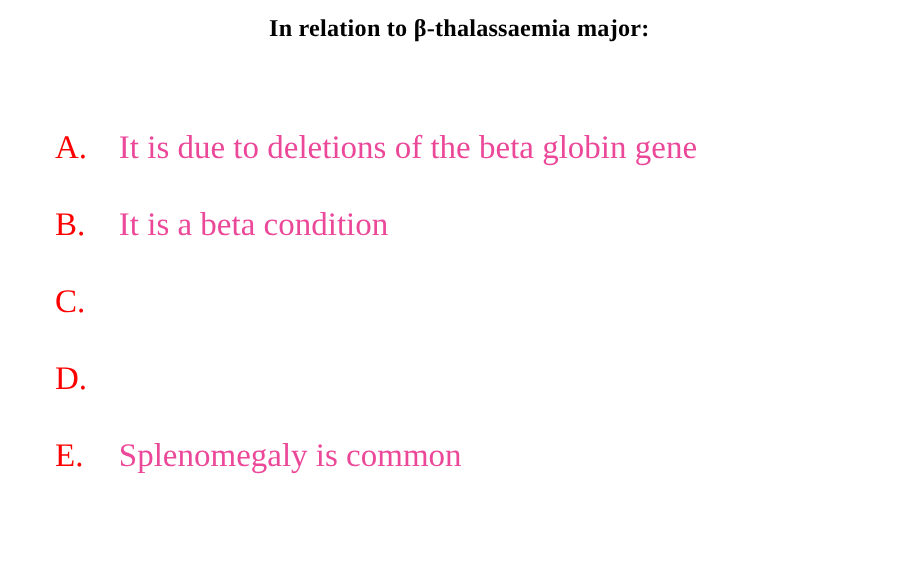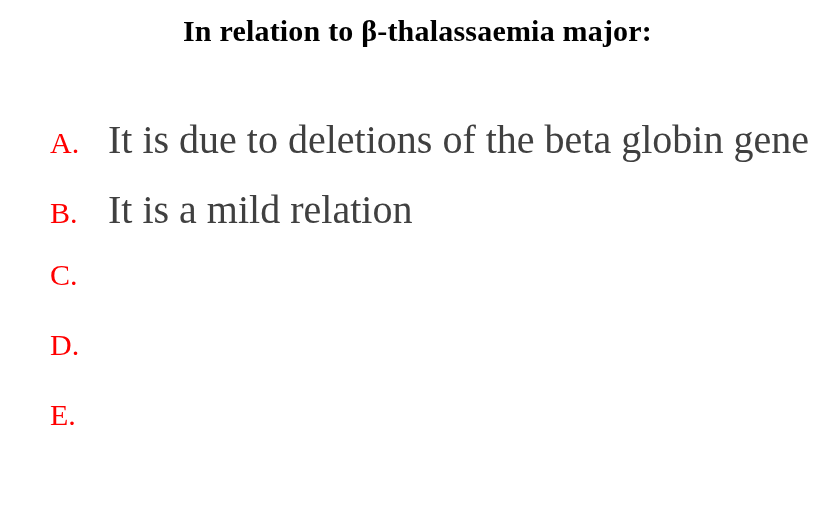--- a/index.html
+++ b/index.html
@@ -26,7 +26,7 @@
     left: 0;
     width: 835px;
     text-align: center;
-    font-size: 30px;
+    font-size: 22px;
     font-weight: bold;
     letter-spacing: 0.2px;
     line-height: 1.1;

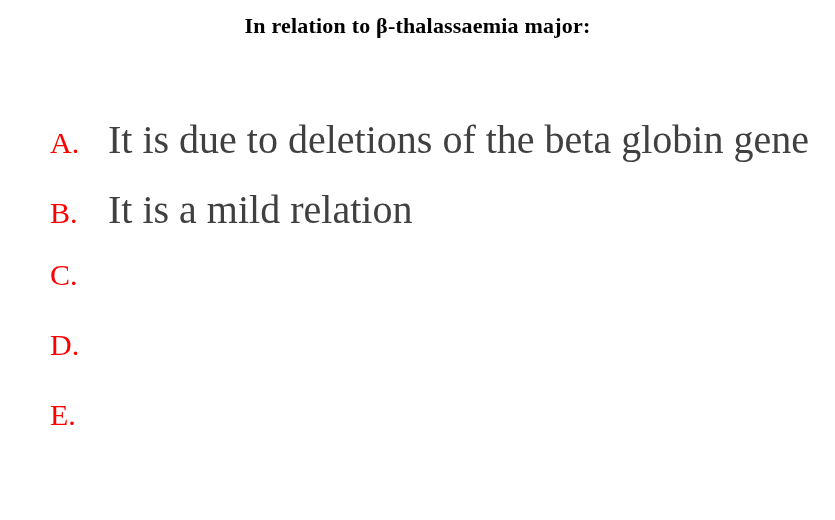--- a/index.html
+++ b/index.html
@@ -52,8 +52,8 @@
     line-height: 1;
   }
   .option-text {
-    color: #404040;
-    font-size: 40px;
+    color: #ec4899;
+    font-size: 30px;
     line-height: 1;
     white-space: nowrap;
   }

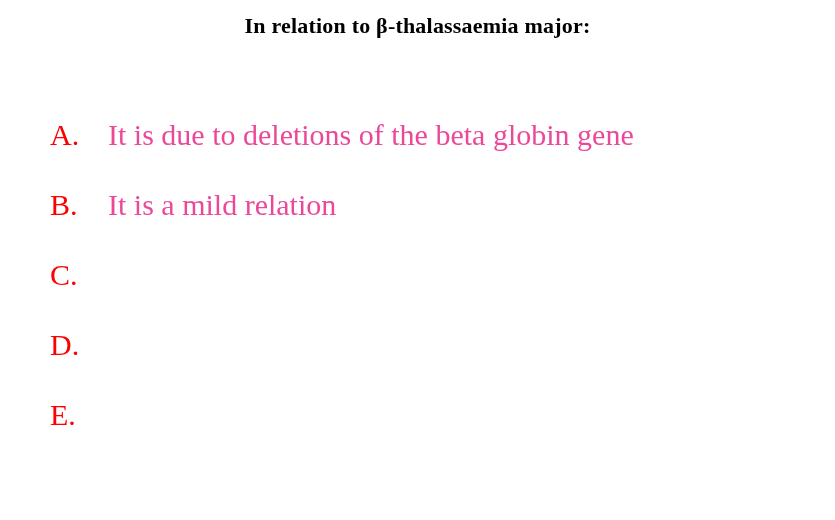--- a/index.html
+++ b/index.html
@@ -74,7 +74,7 @@
 
     <div class="option-row">
       <span class="option-letter">B.</span>
-      <span class="option-text">It is a mild relation</span>
+      <span class="option-text">It is a beta condition</span>
     </div>
 
     <div class="option-row">

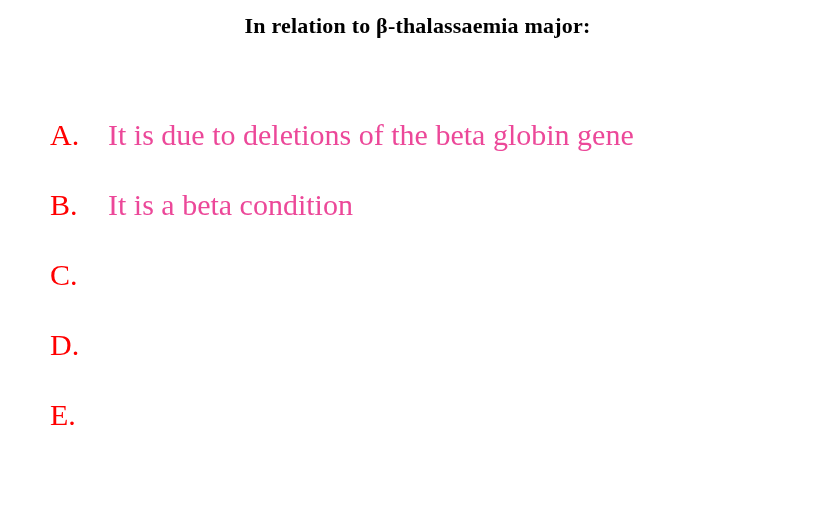--- a/index.html
+++ b/index.html
@@ -87,6 +87,7 @@
 
     <div class="option-row">
       <span class="option-letter">E.</span>
+      <span class="option-text">Splenomegaly is common</span>
     </div>
 
   </div>

